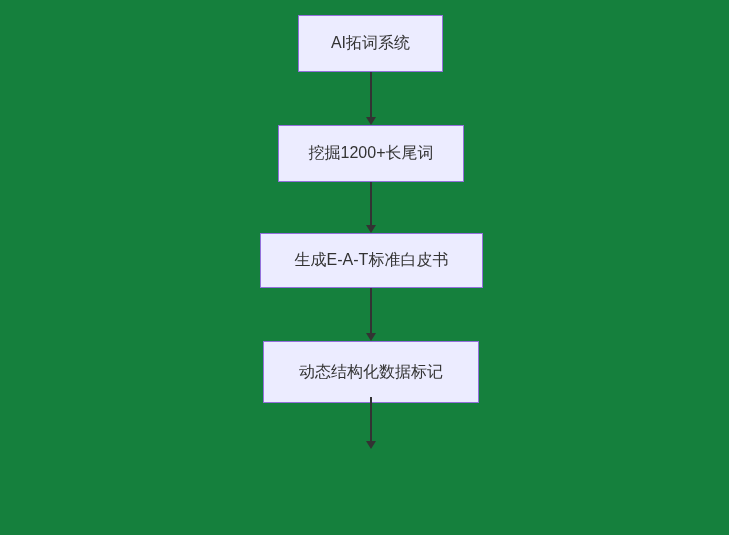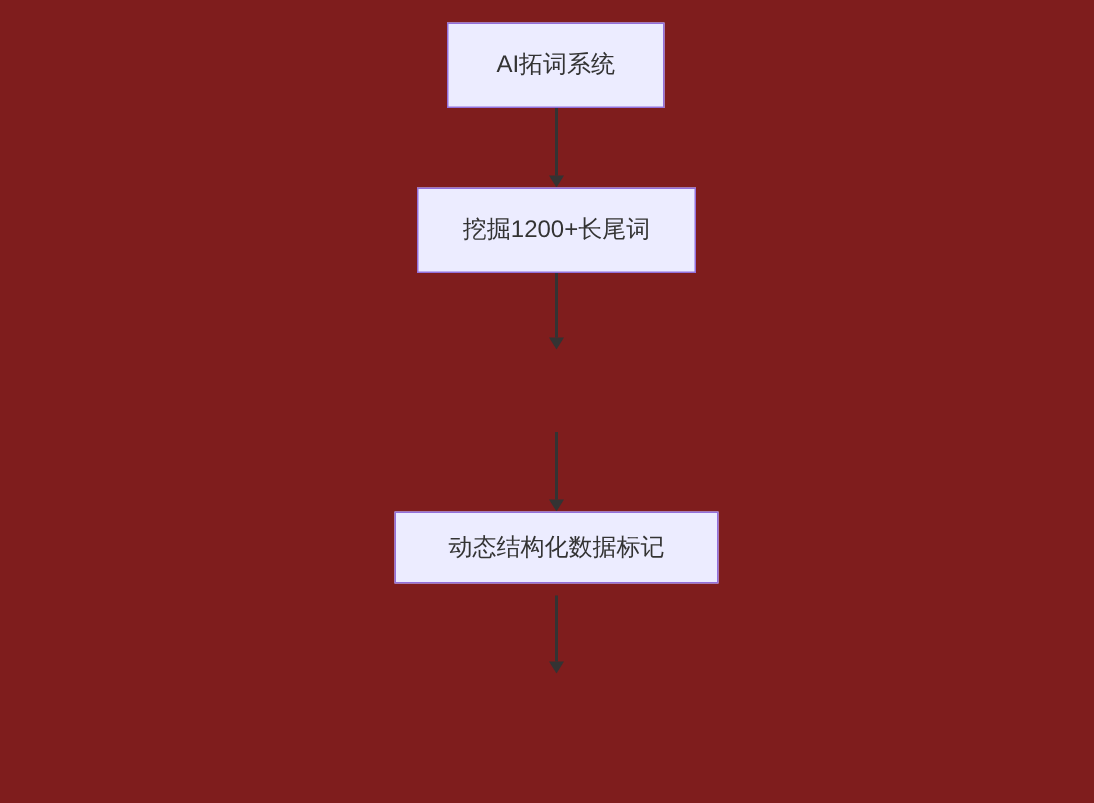--- a/index.html
+++ b/index.html
@@ -14,7 +14,7 @@
     position: relative;
     width: 729px;
     height: 535px;
-    background: #7f1d1d;
+    background: #15803d;
     overflow: hidden;
   }
   .flow-node {

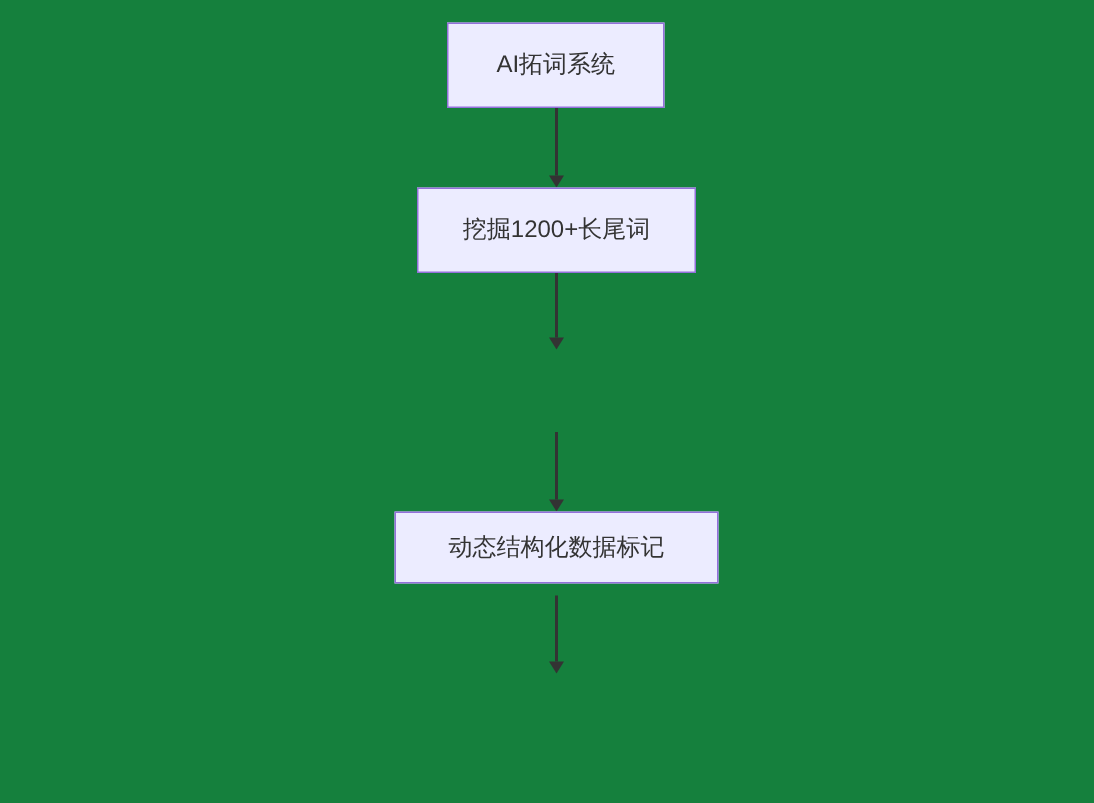--- a/index.html
+++ b/index.html
@@ -84,6 +84,9 @@
     <div class="edge-arrowhead"></div>
   </div>
 
+  <div class="flow-node node-3">
+    <span>生成E-A-T标准白皮书</span>
+  </div>
 
   <div class="edge edge-3">
     <div class="edge-line"></div>

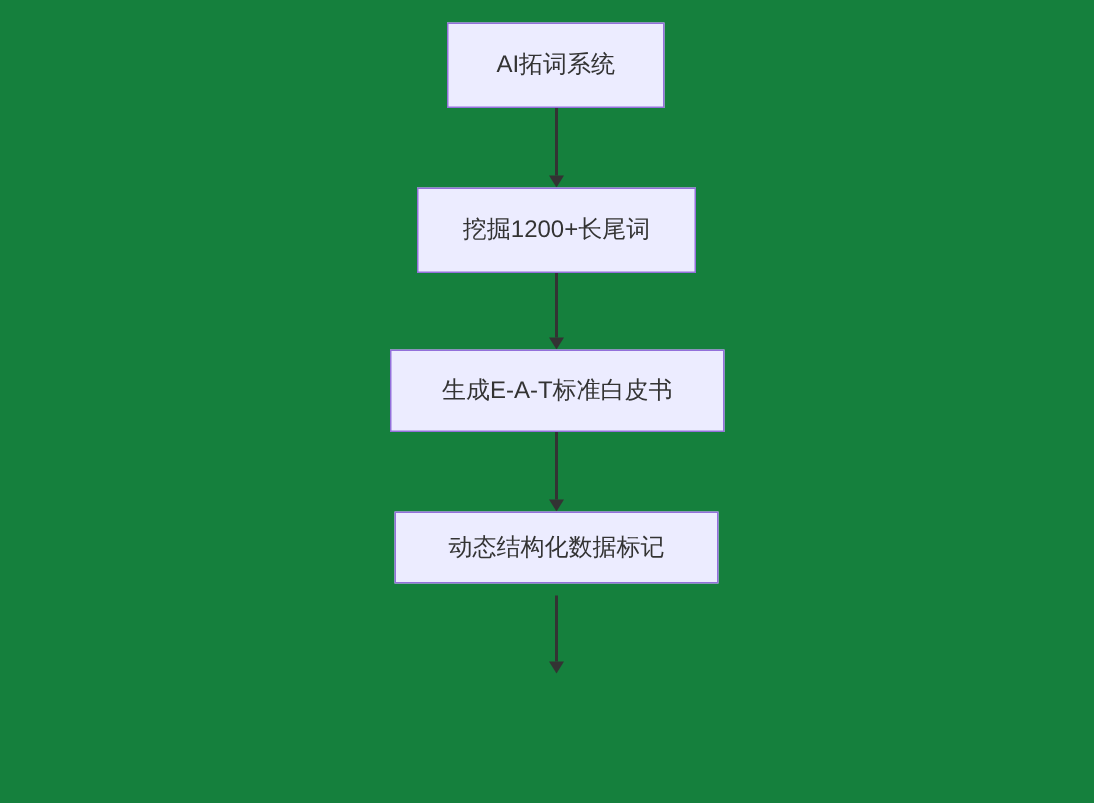--- a/index.html
+++ b/index.html
@@ -33,7 +33,7 @@
   .node-1 { left: 298px; top: 15px;  width: 145px; height: 57px; }
   .node-2 { left: 278px; top: 125px; width: 186px; height: 57px; }
   .node-3 { left: 260px; top: 233px; width: 223px; height: 55px; }
-  .node-4 { left: 263px; top: 341px; width: 216px; height: 48px; }
+  .node-4 { left: 263px; top: 341px; width: 216px; height: 62px; }
   .node-5 { left: 255px; top: 449px; width: 232px; height: 58px; }
 
   .edge {

